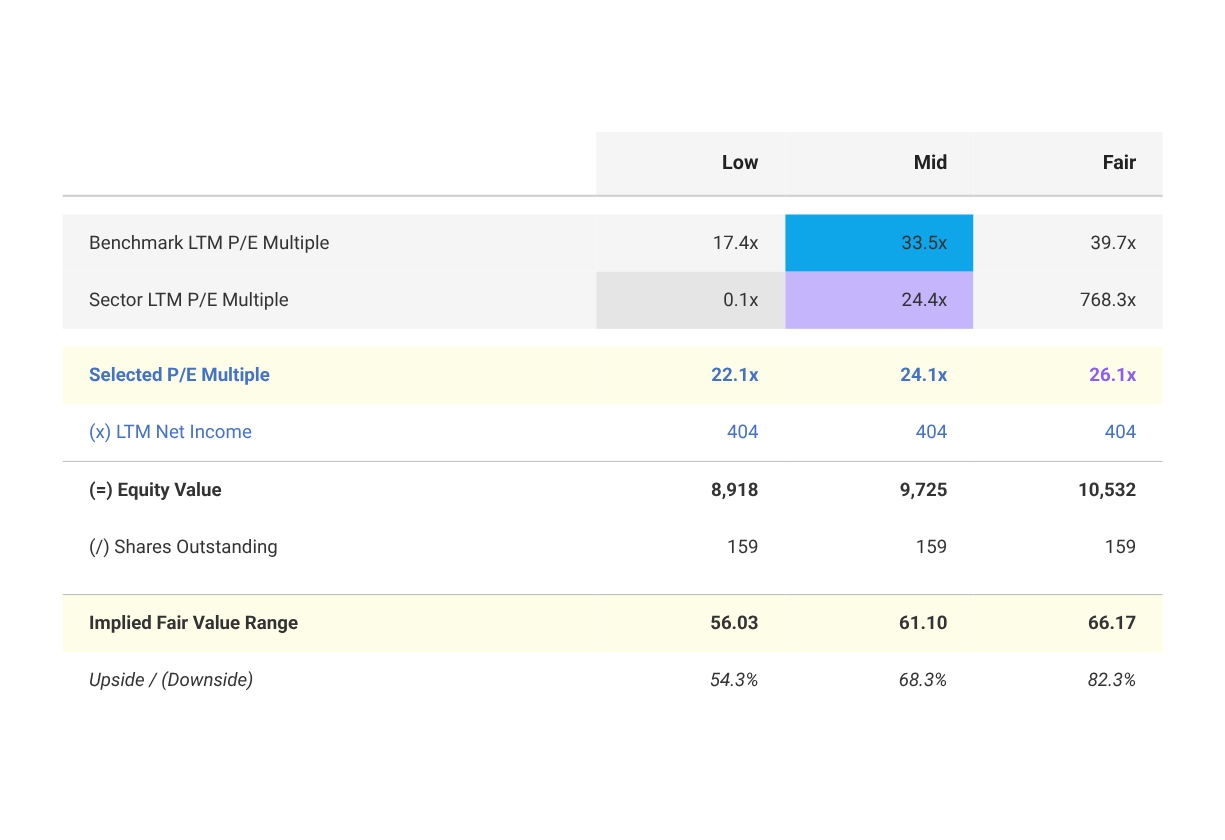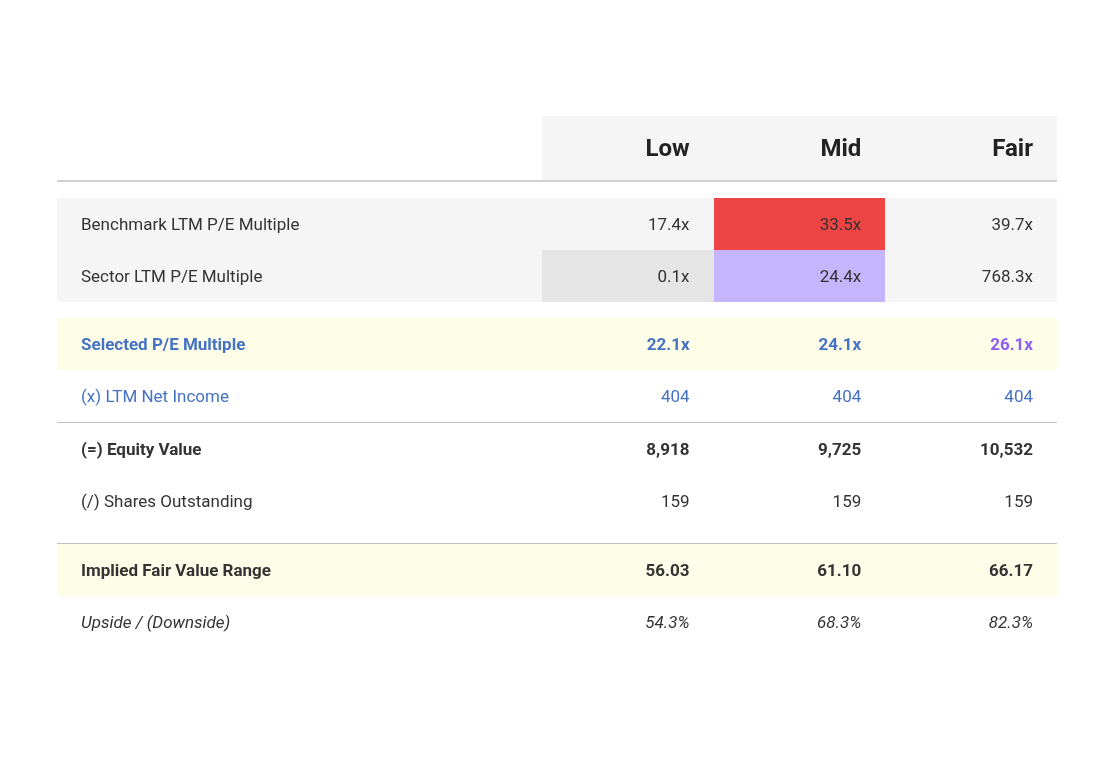--- a/index.html
+++ b/index.html
@@ -32,7 +32,7 @@
 
     thead th {
       font-weight: 700;
-      font-size: 24px;
+      font-size: 18px;
       padding: 18px 24px;
       text-align: right;
       border-bottom: 2px solid #d0d0d0;

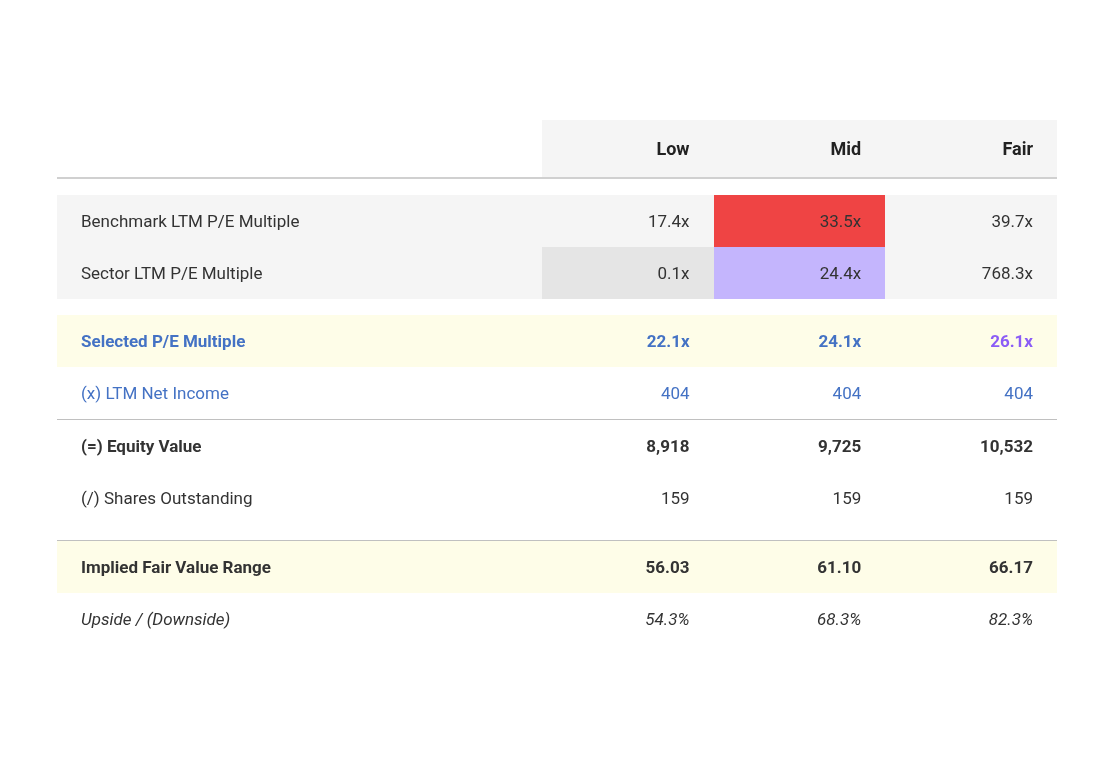--- a/index.html
+++ b/index.html
@@ -111,7 +111,7 @@
         <tr class="row-shaded">
           <td>Benchmark LTM P/E Multiple</td>
           <td style="background-color: rgb(245, 245, 245);">17.4x</td>
-          <td style="background-color: #ef4444; text-align: right;">33.5x</td>
+          <td style="background-color: #0ea5e9; text-align: right;">33.5x</td>
           <td style="background-color: rgb(245, 245, 245);">39.7x</td>
         </tr>
         <tr class="row-shaded">

